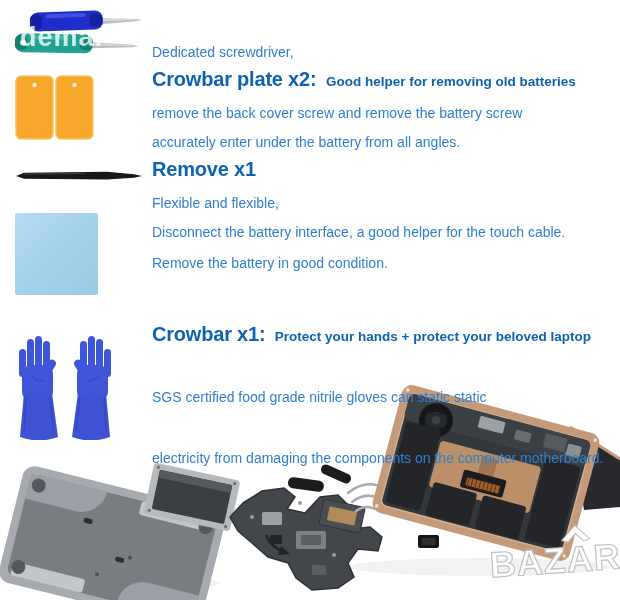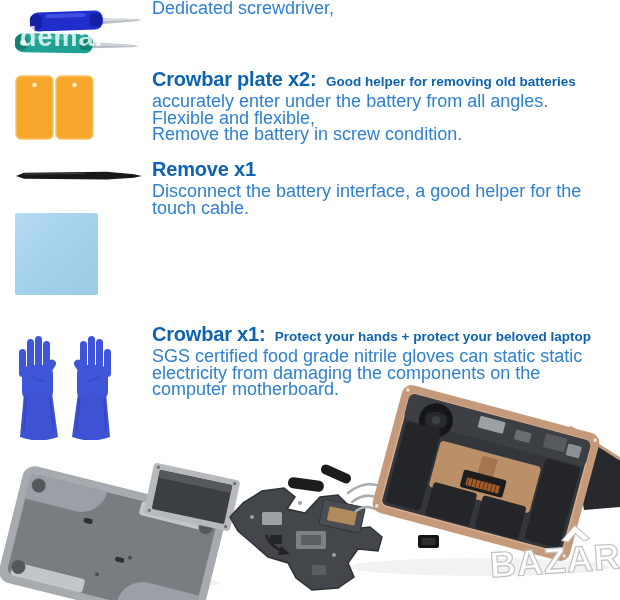--- a/index.html
+++ b/index.html
@@ -18,7 +18,7 @@
     display:inline;margin-left:5px;
   }
   .tool-line{
-    font-size:18px;color:var(--body-text,#2f80d0);line-height:16.5px;
+    font-size:14px;color:var(--body-text,#2f80d0);line-height:16.5px;margin-top:44px;
   }
   .title-row{margin-bottom:3px;}
   #seller-mark{

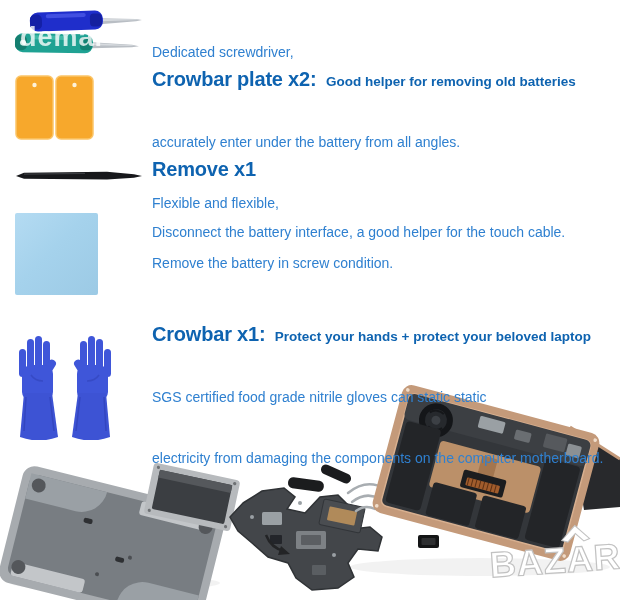--- a/index.html
+++ b/index.html
@@ -206,6 +206,7 @@
 
   <div class="text-block" style="top:0">
     <div class="tool-line">Dedicated screwdriver,</div>
+    <div class="tool-line">remove the back cover screw and remove the battery screw</div>
   </div>
 
   <div class="text-block" style="top:70px">

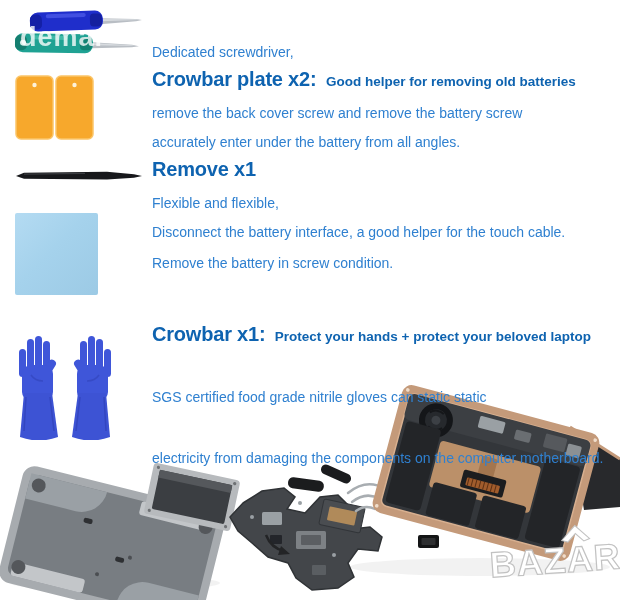--- a/index.html
+++ b/index.html
@@ -216,7 +216,7 @@
     </div>
     <div class="tool-line">accurately enter under the battery from all angles.</div>
     <div class="tool-line">Flexible and flexible,</div>
-    <div class="tool-line">Remove the battery in screw condition.</div>
+    <div class="tool-line">Remove the battery in good condition.</div>
   </div>
 
   <div class="text-block" style="top:160px">

